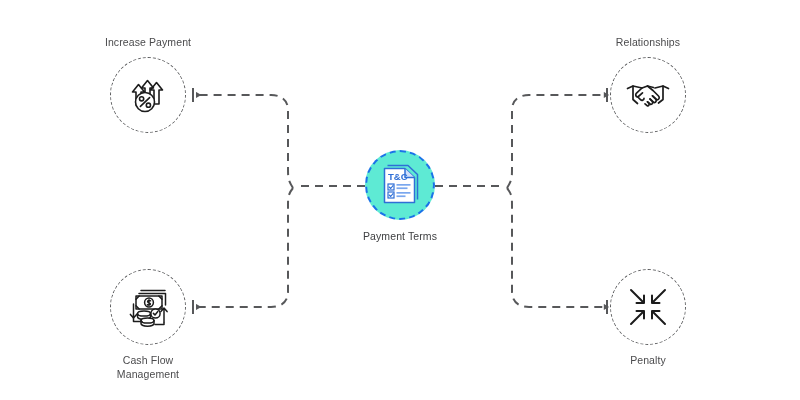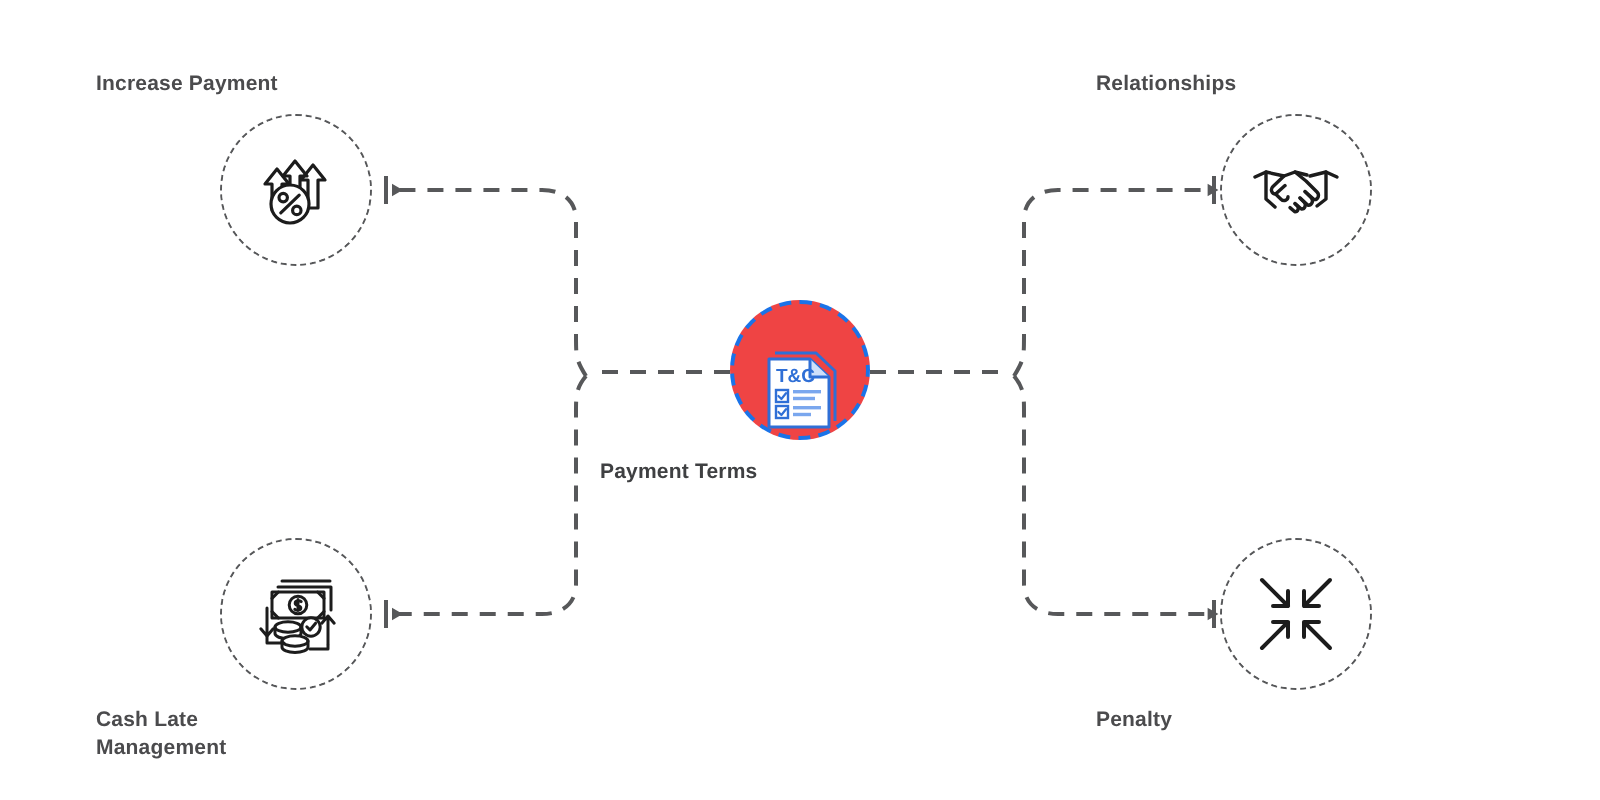--- a/index.html
+++ b/index.html
@@ -60,9 +60,9 @@
     position: absolute;
     width: 200px;
     left: -100px;
-    text-align: left;
+    text-align: center;
     font-size: 10.5px;
-    font-weight: bold;
+    font-weight: normal;
     line-height: 14px;
     color: #4b4b4d;
     letter-spacing: 0.1px;

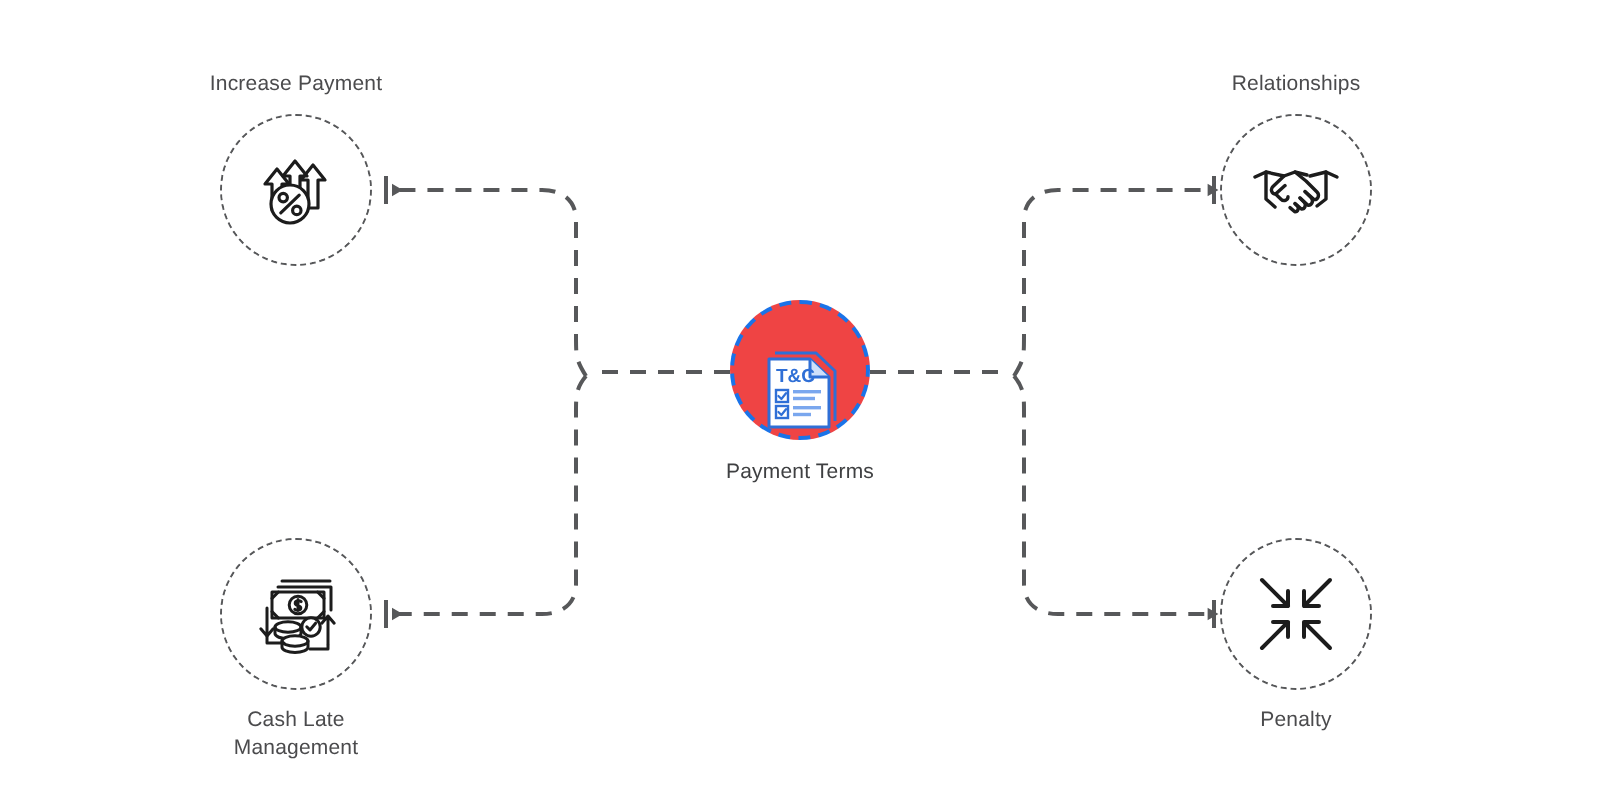--- a/index.html
+++ b/index.html
@@ -53,8 +53,7 @@
     left: -35px;
     top: -35px;
     border: 2px dashed #1a73e8;
-    background: #ef4444;
-    align-items: flex-end;
+    background: #5eead4;
   }
   .label {
     position: absolute;

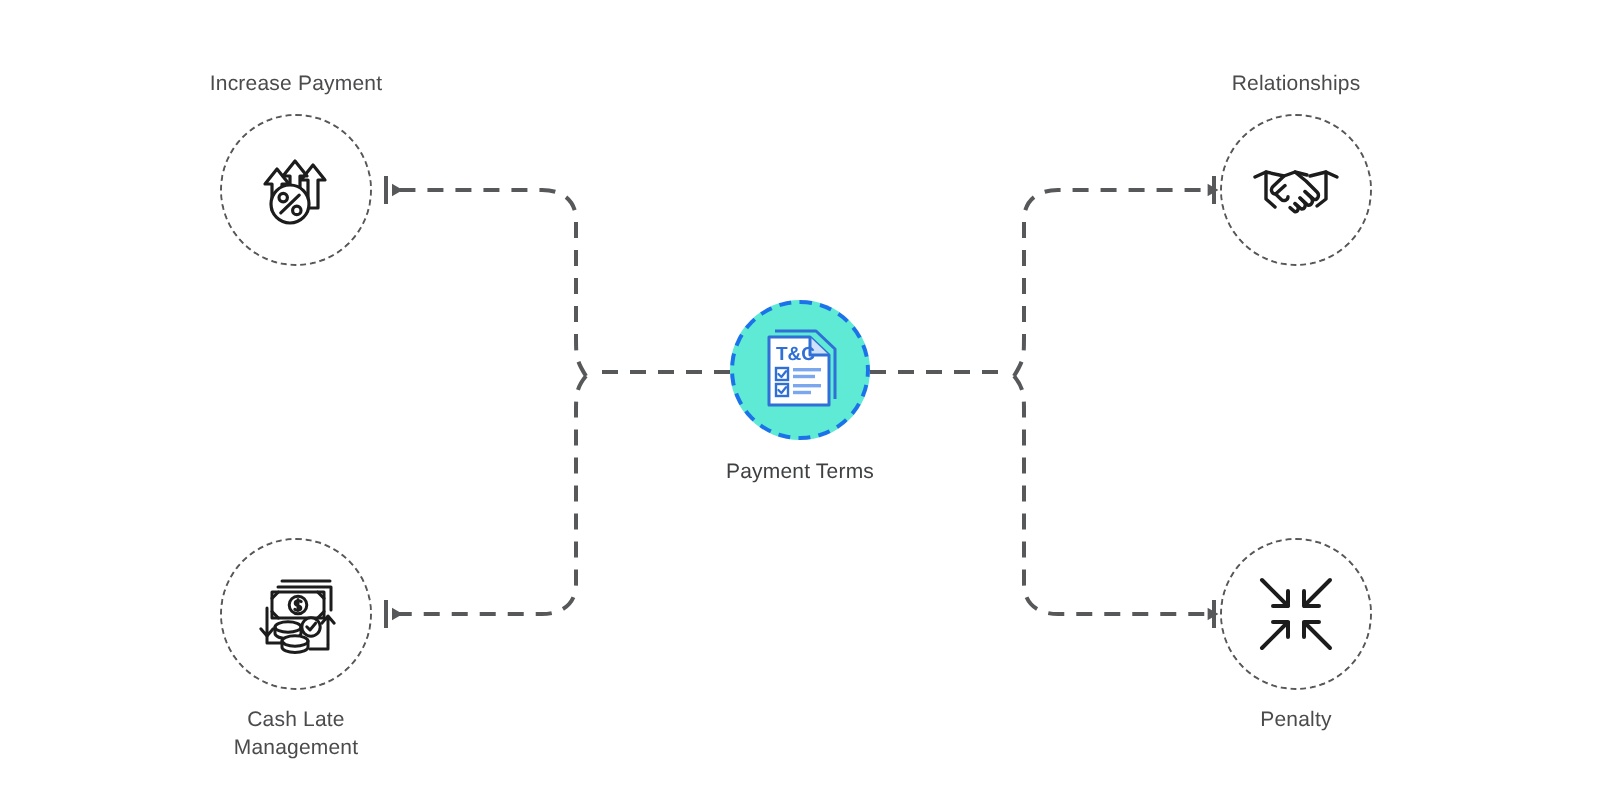--- a/index.html
+++ b/index.html
@@ -199,7 +199,7 @@
       </svg>
     </div>
     <div class="label label-below">
-      <div>Cash Late</div>
+      <div>Cash Flow</div>
       <div>Management</div>
     </div>
   </div>

